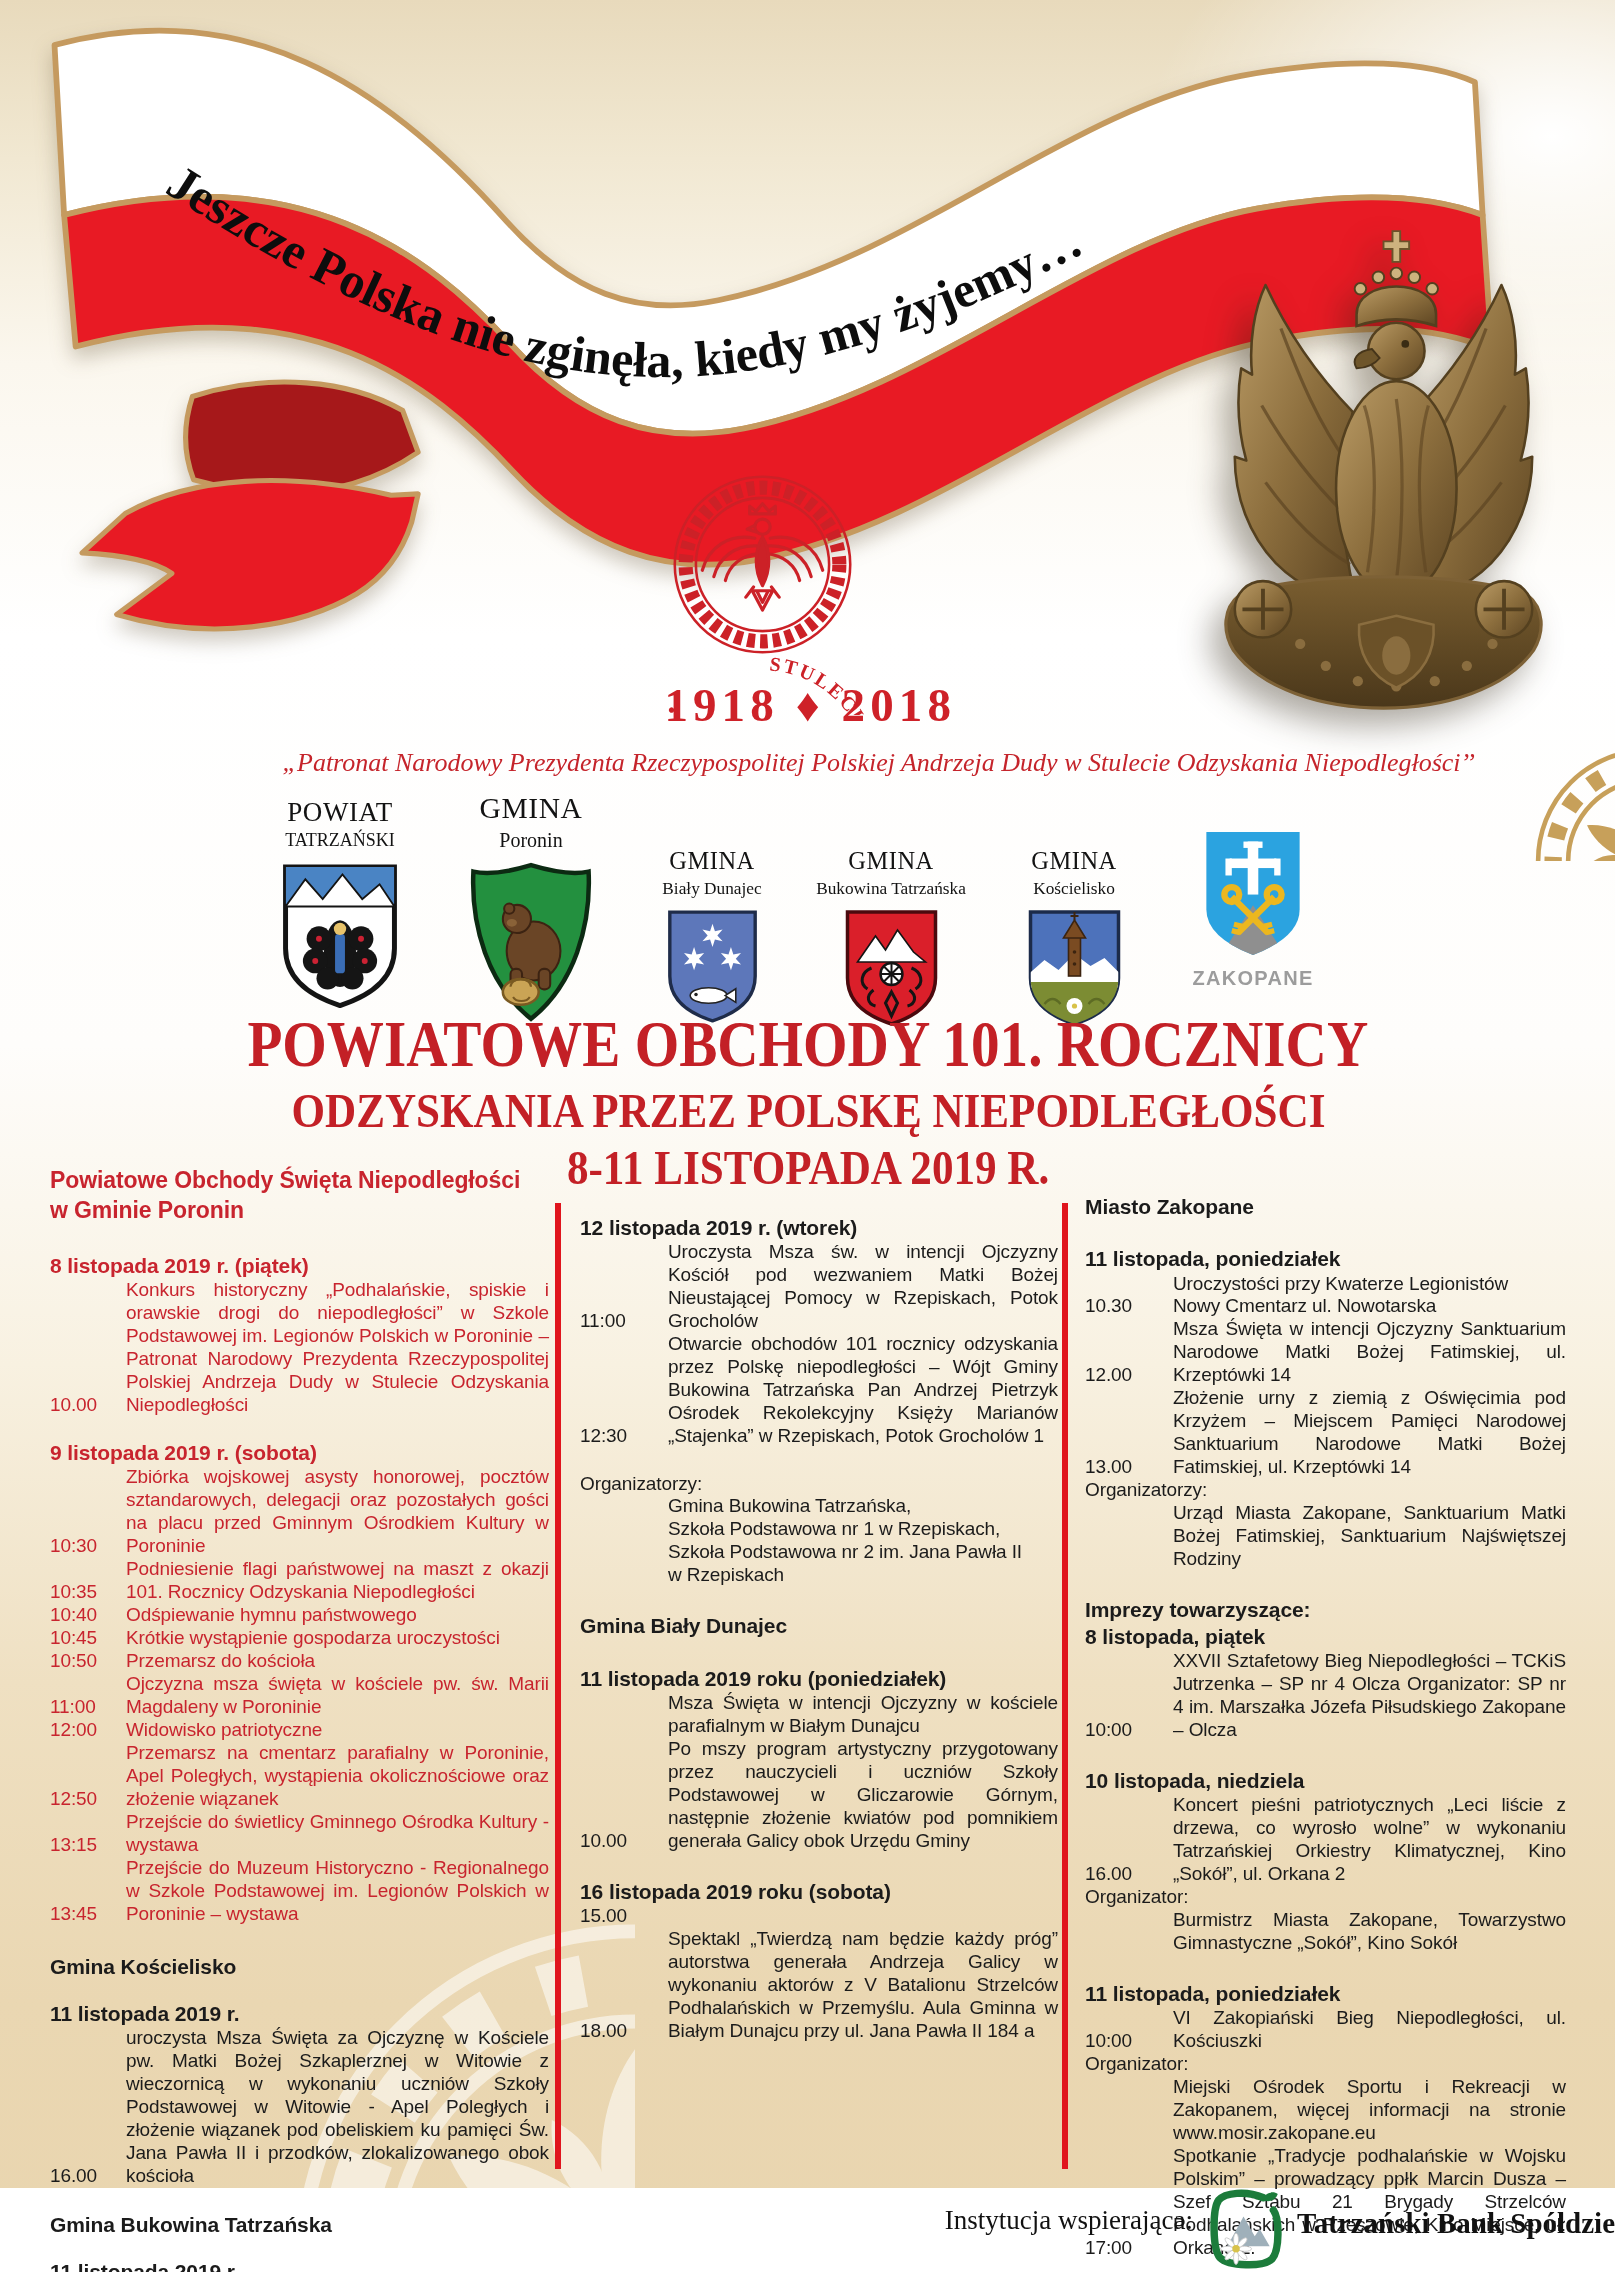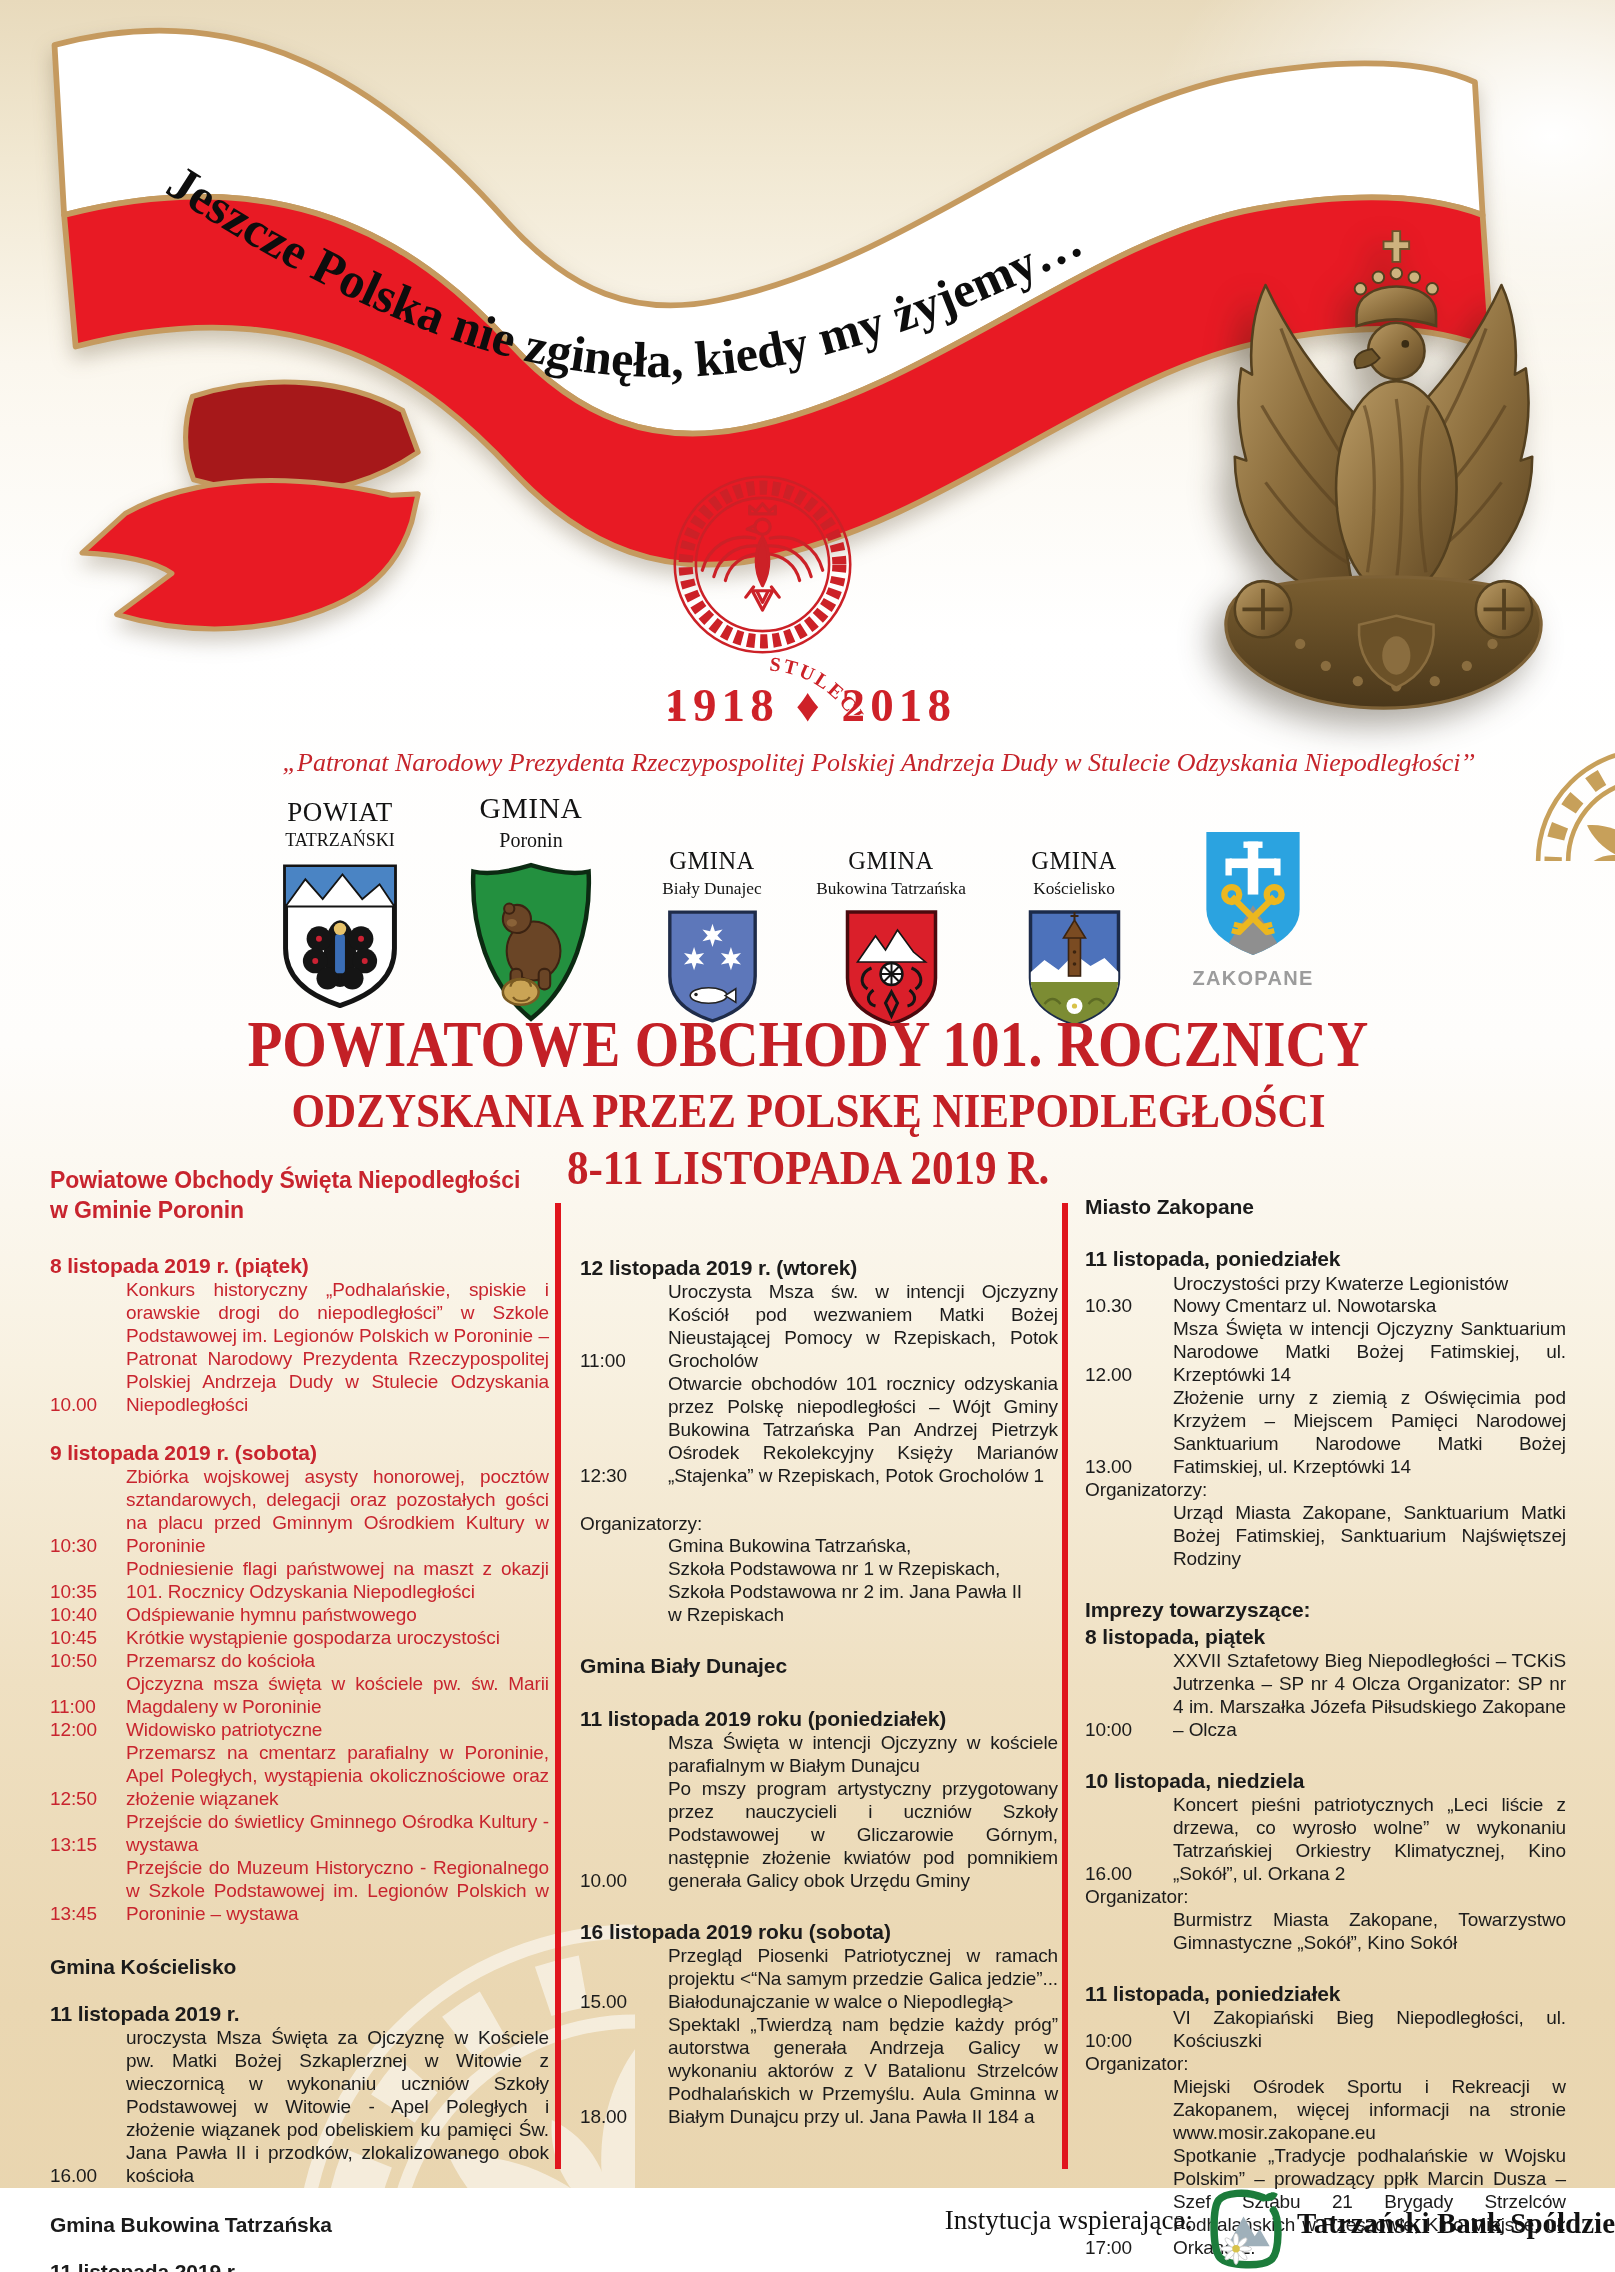--- a/index.html
+++ b/index.html
@@ -35,7 +35,7 @@
   .title span{display:inline-block;transform:scaleX(.88);transform-origin:center;white-space:nowrap;}
   .col{position:absolute;z-index:5;font-size:19px;line-height:1.21;color:#1b1b1b;letter-spacing:-0.1px;}
   #col-left{left:50px;top:1166px;width:499px;}
-  #col-mid{left:580px;top:1255px;width:478px;}
+  #col-mid{left:580px;top:1215px;width:478px;}
   #col-right{left:1085px;top:1194px;width:481px;}
   .divider{position:absolute;top:1203px;width:6.4px;height:966px;background:#e0151d;z-index:5;}
   .bh{font-weight:bold;font-size:21px;line-height:1.25;white-space:pre-line;}

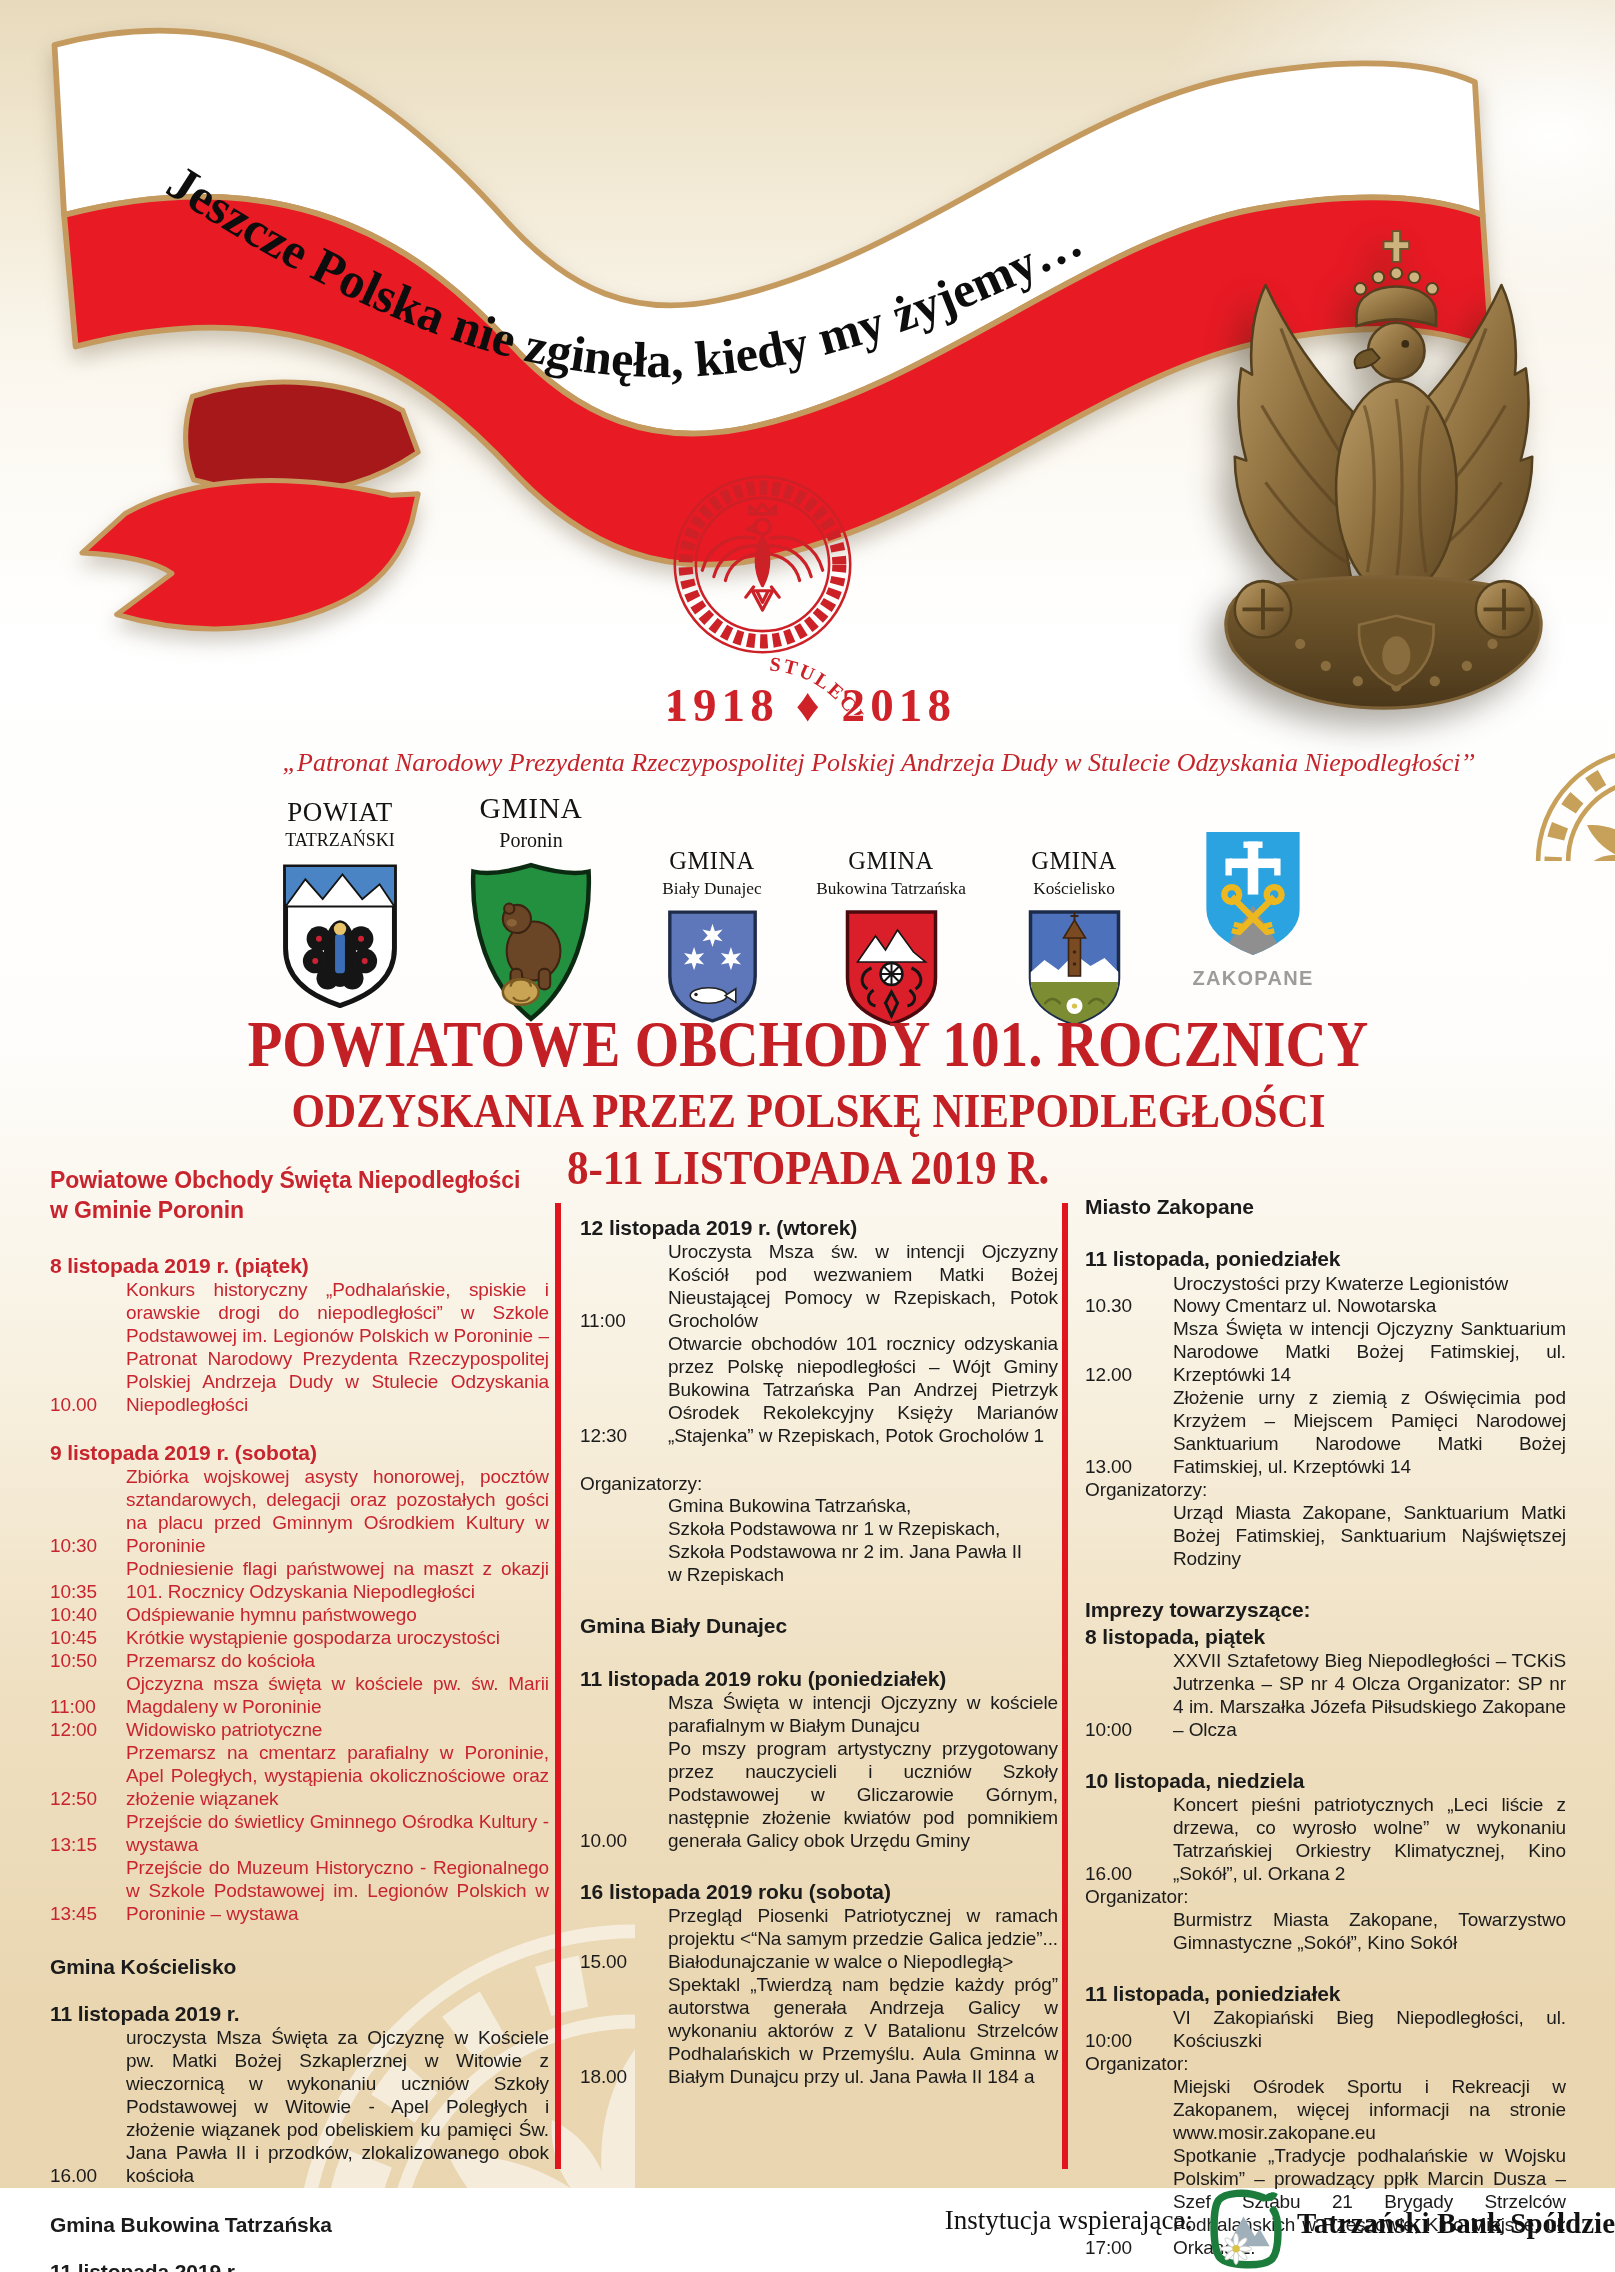--- a/index.html
+++ b/index.html
@@ -399,7 +399,6 @@
       <div class="bh black">16 listopada 2019 roku  (sobota)</div>
       <div class="bi black">
         <div class="time">15.00</div>
-        <div class="txt">Przegląd Piosenki Patriotycznej w ramach projektu &lt;“Na samym przedzie Galica jedzie”... Białodunajczanie w walce o Niepodległą&gt;</div>
       </div>
       <div class="bi black">
         <div class="time">18.00</div>

